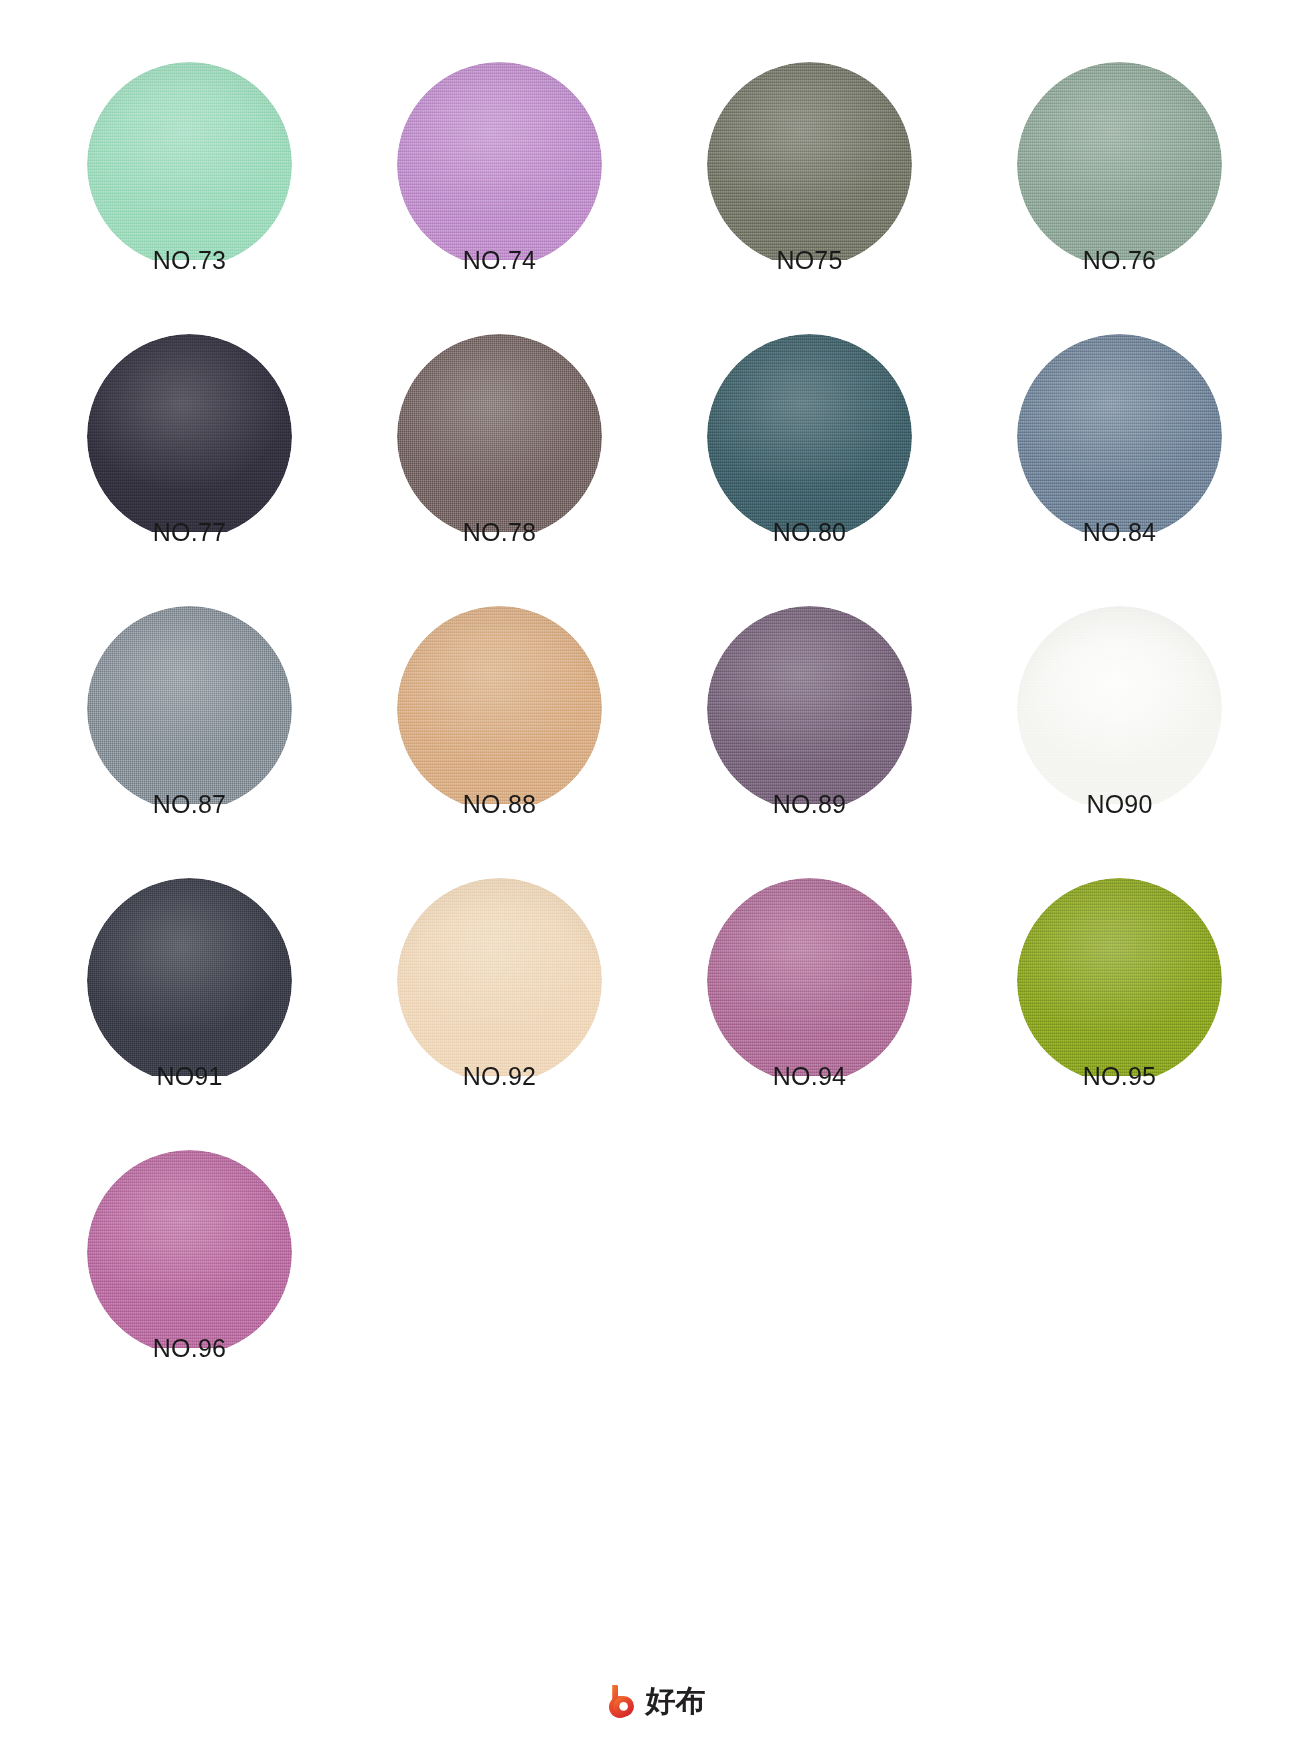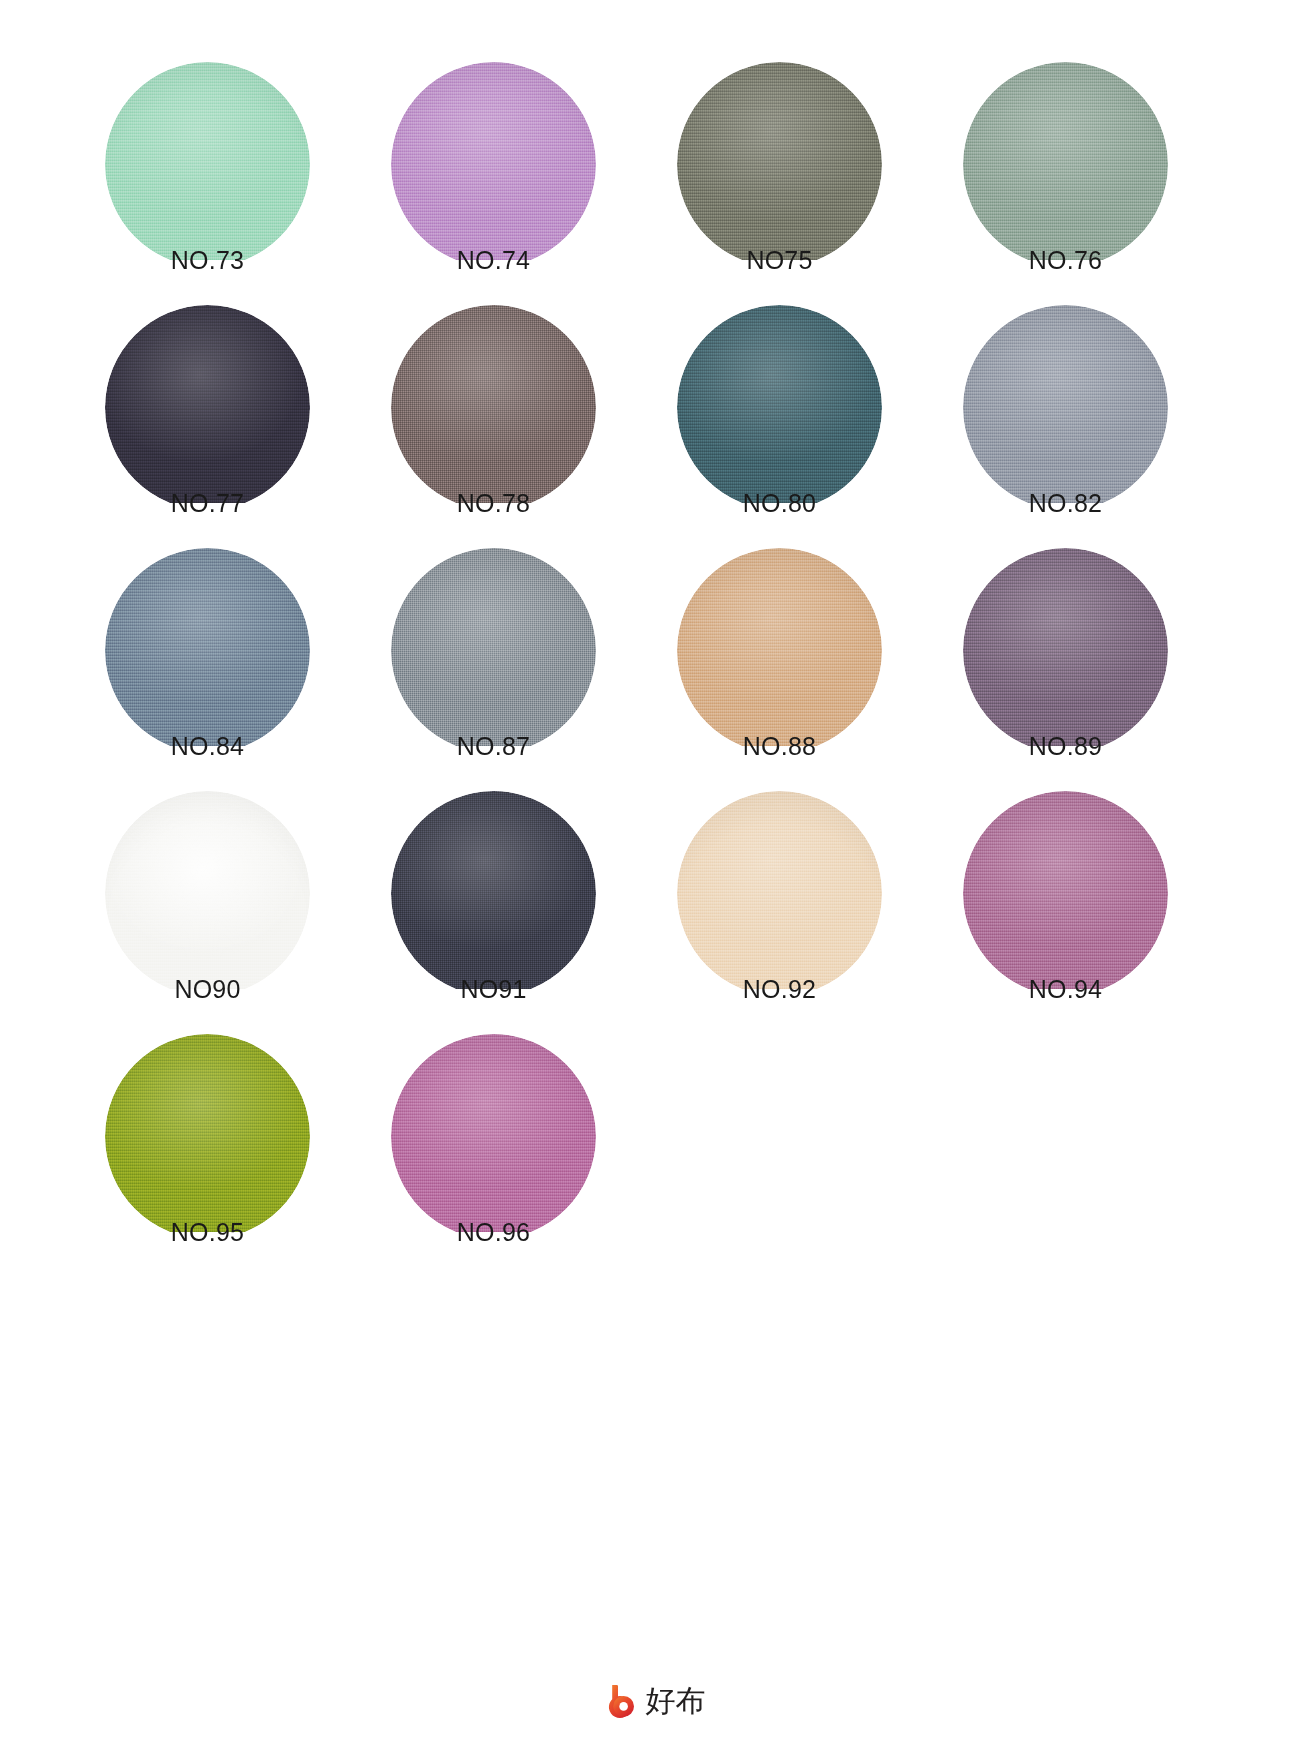--- a/index.html
+++ b/index.html
@@ -27,13 +27,14 @@
   
   #swatch-grid {
     position: absolute;
-    left: 100px;
+    left: 82px;
     top: 62px;
     width: 1120px;
     display: grid;
     grid-template-columns: repeat(4, 262px);
     column-gap: 24px;
     row-gap: 19px;
+    gap: 48px;
   }
 
   .swatch-cell {

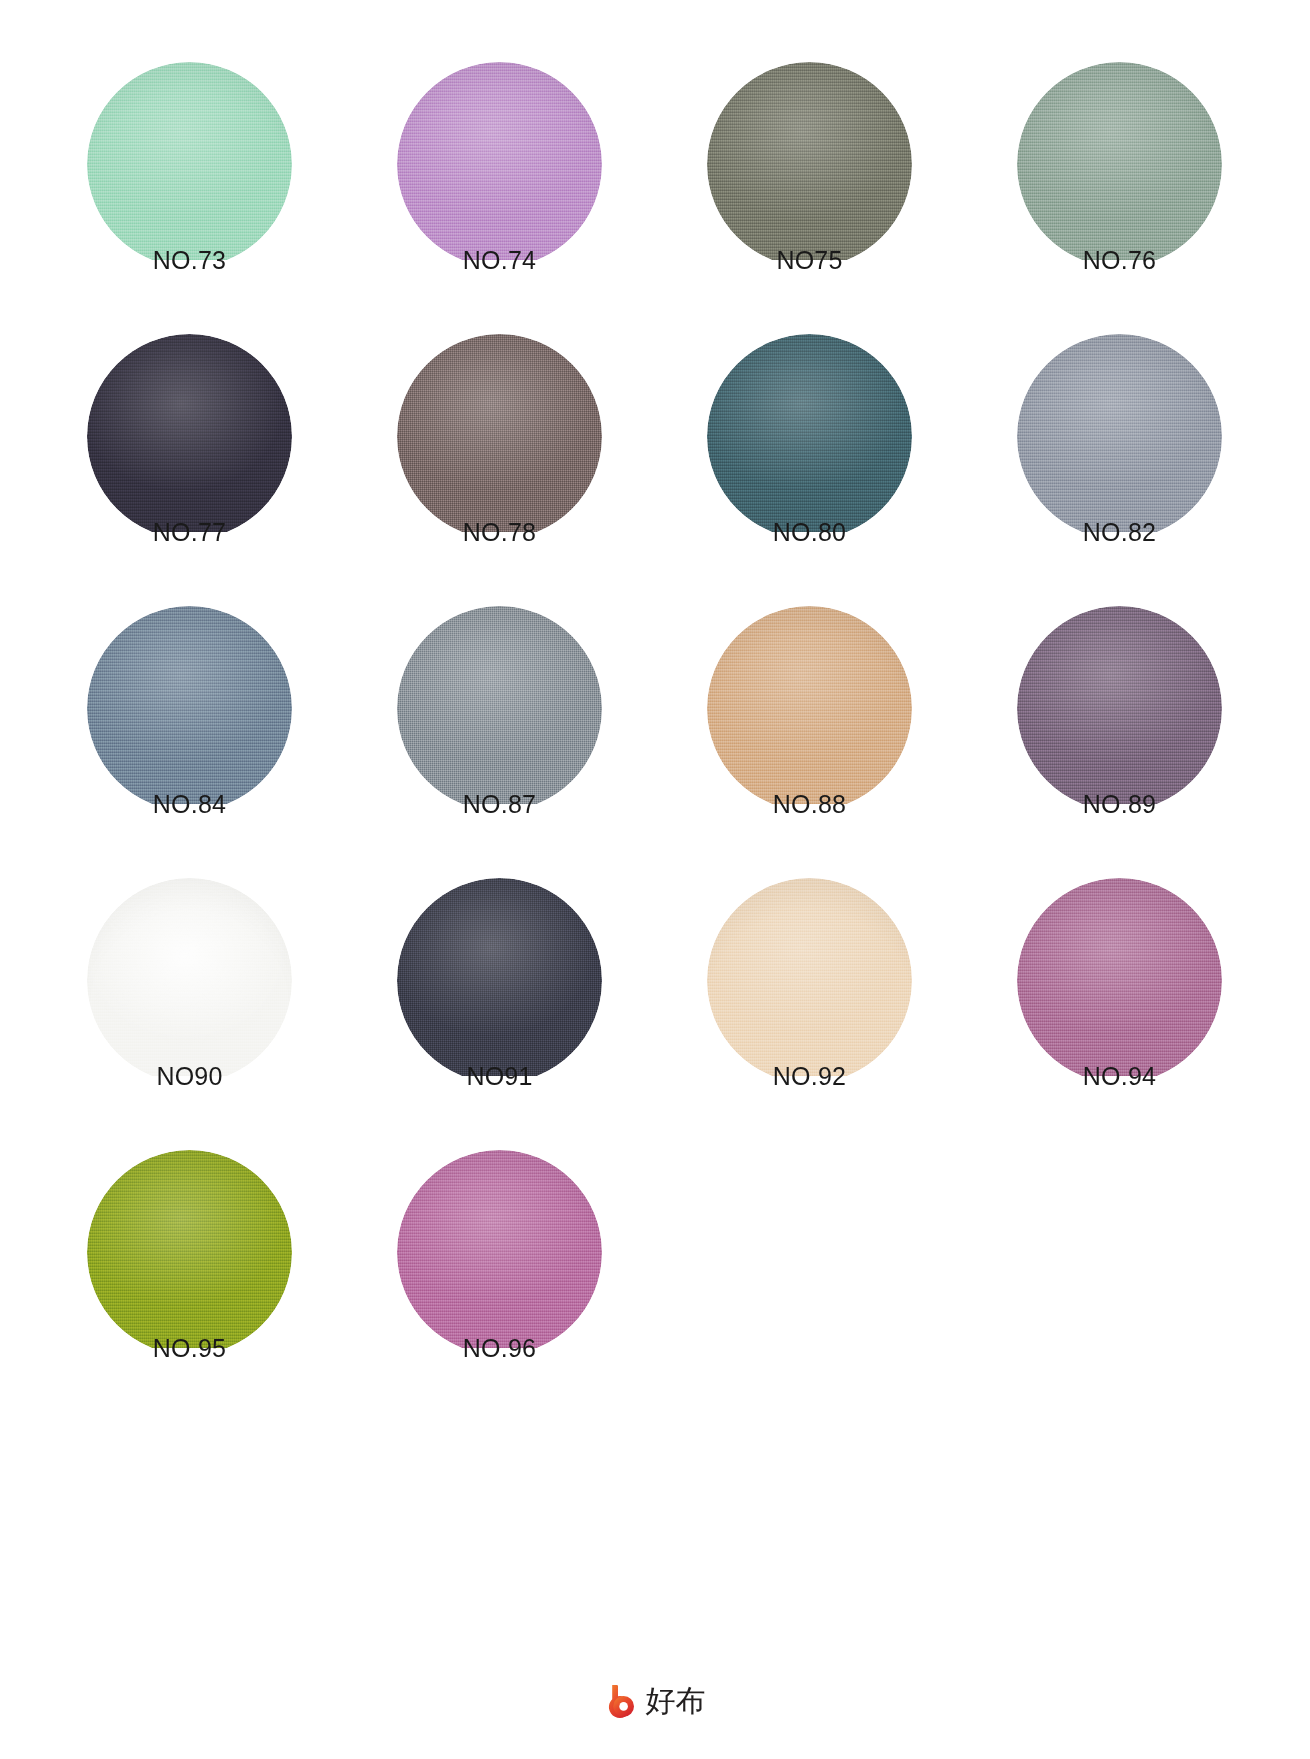--- a/index.html
+++ b/index.html
@@ -274,16 +274,6 @@
         </div>
         <div class="swatch-notch"></div>
         <div class="swatch-label">NO.80</div>
-      </div>
-      <div class="swatch-cell">
-        <div class="swatch-disc">
-          <div class="disc-base" style="background: rgb(145, 152, 165);"></div>
-          <div class="tex-weft"></div>
-          <div class="tex-warp"></div>
-          <div class="disc-shade"></div>
-        </div>
-        <div class="swatch-notch"></div>
-        <div class="swatch-label">NO.82</div>
       </div>
       <div class="swatch-cell">
         <div class="swatch-disc">

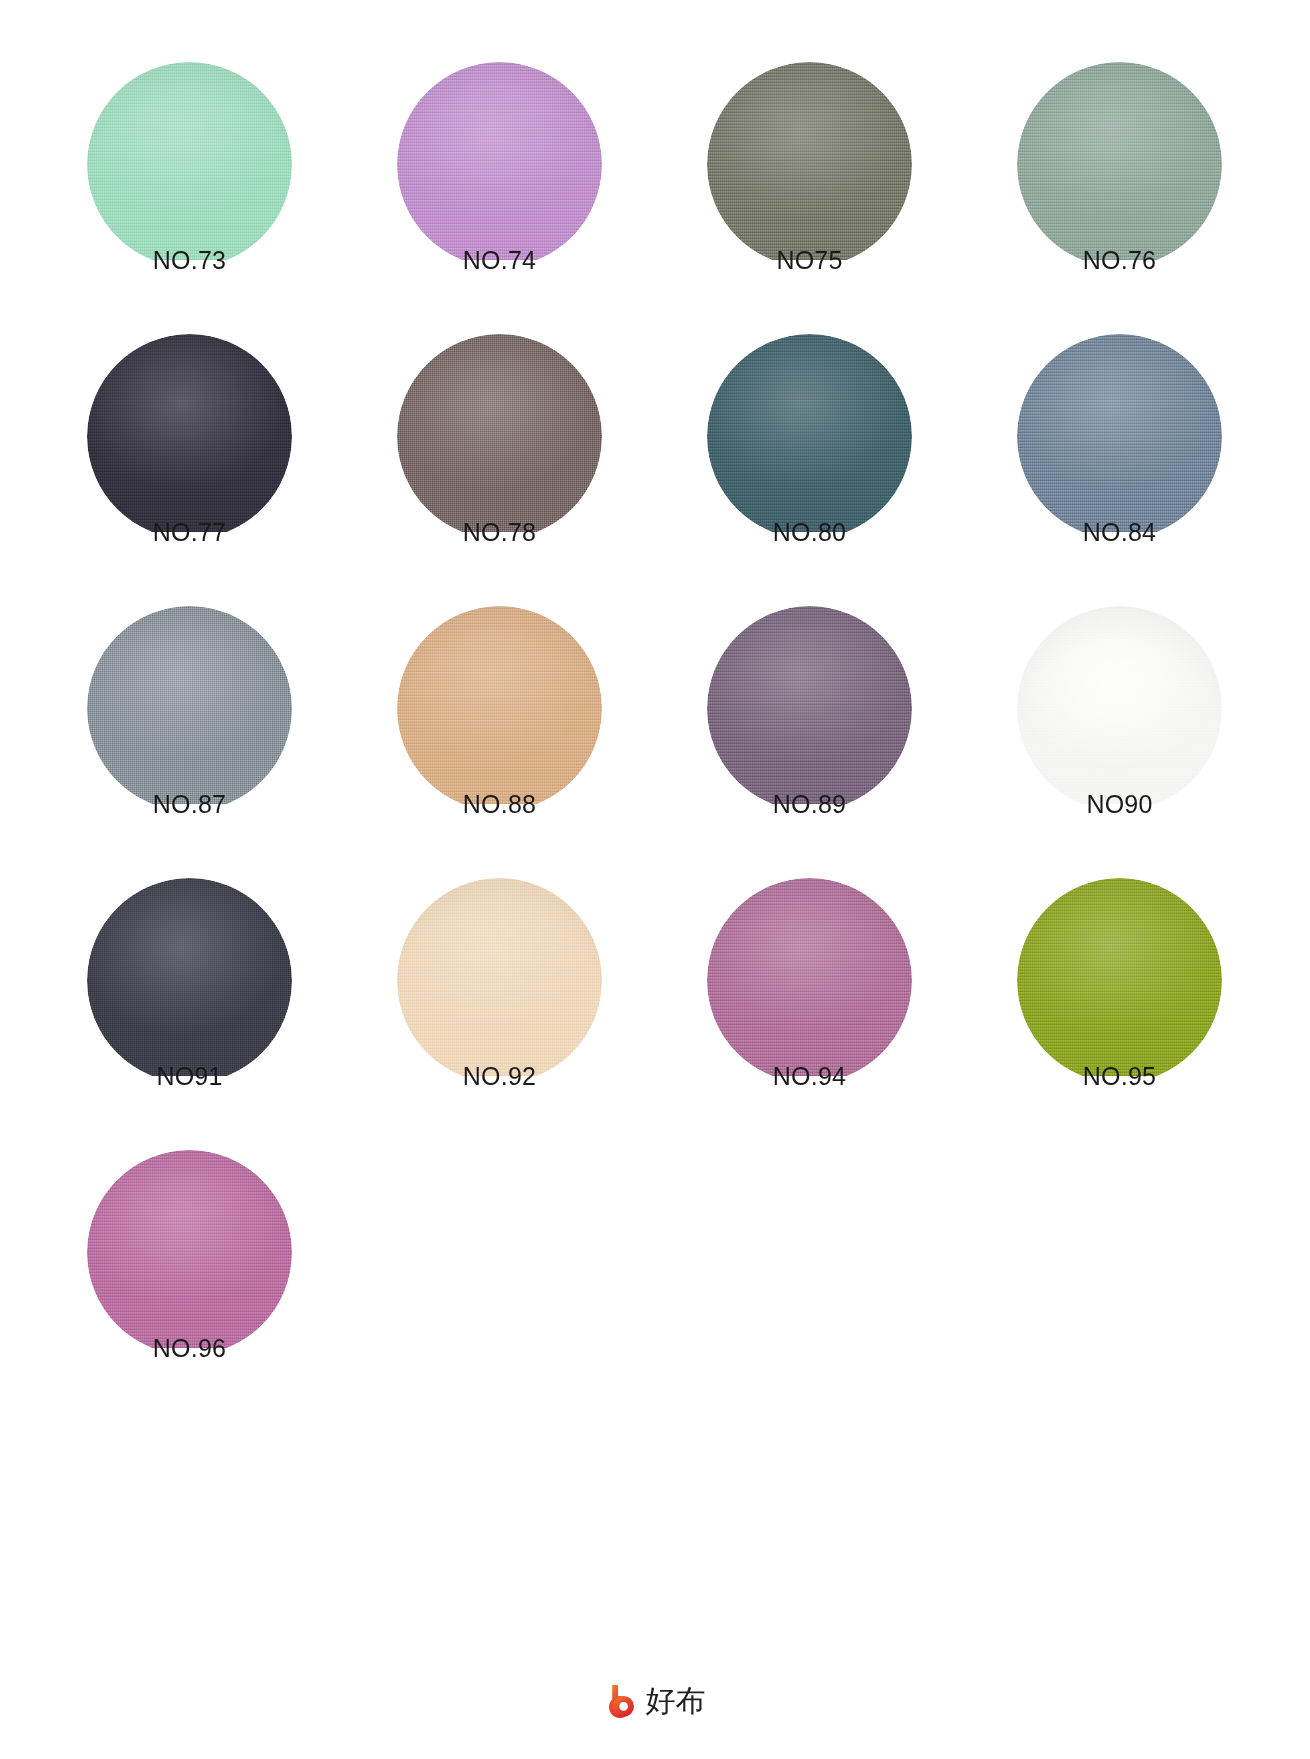--- a/index.html
+++ b/index.html
@@ -193,7 +193,7 @@
   #brand-name {
     font-family: "DejaVu Sans", sans-serif;
     font-size: 30px;
-    font-weight: normal;
+    font-weight: bold;
     color: #221f1f;
     letter-spacing: 0px;
     line-height: 34px;

